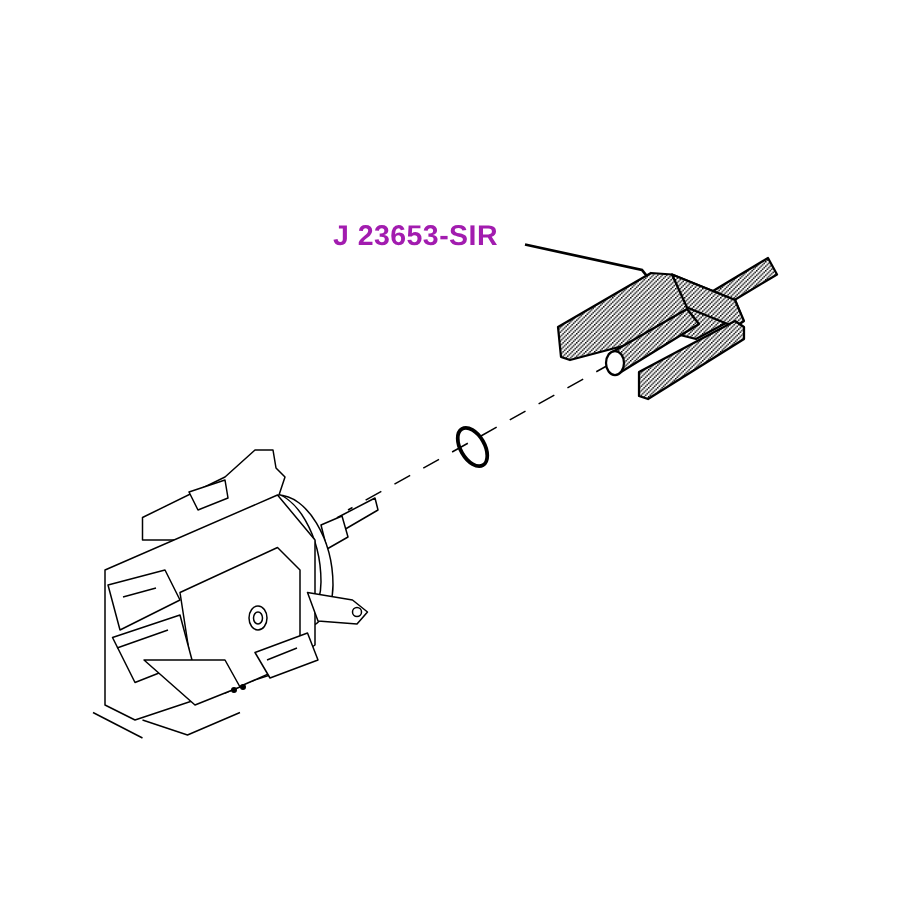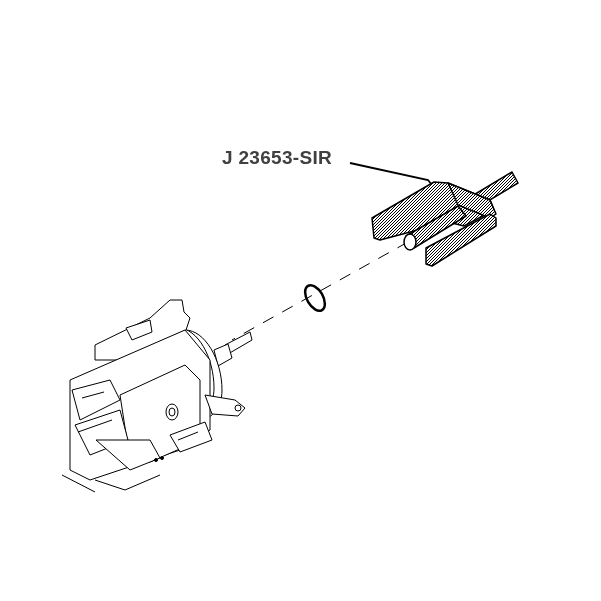--- a/index.html
+++ b/index.html
@@ -7,7 +7,7 @@
   .label {
     position: absolute; left: 222px; top: 147px;
     font-family: "Liberation Sans", sans-serif; font-weight: bold; font-size: 19px;
-    color: #404040; letter-spacing: 0.3px; white-space: nowrap; text-align: right;
+    color: #a21caf; letter-spacing: 0.3px; white-space: nowrap; text-align: right;
   }
   svg { position: absolute; left: 0; top: 0; }
 </style>

